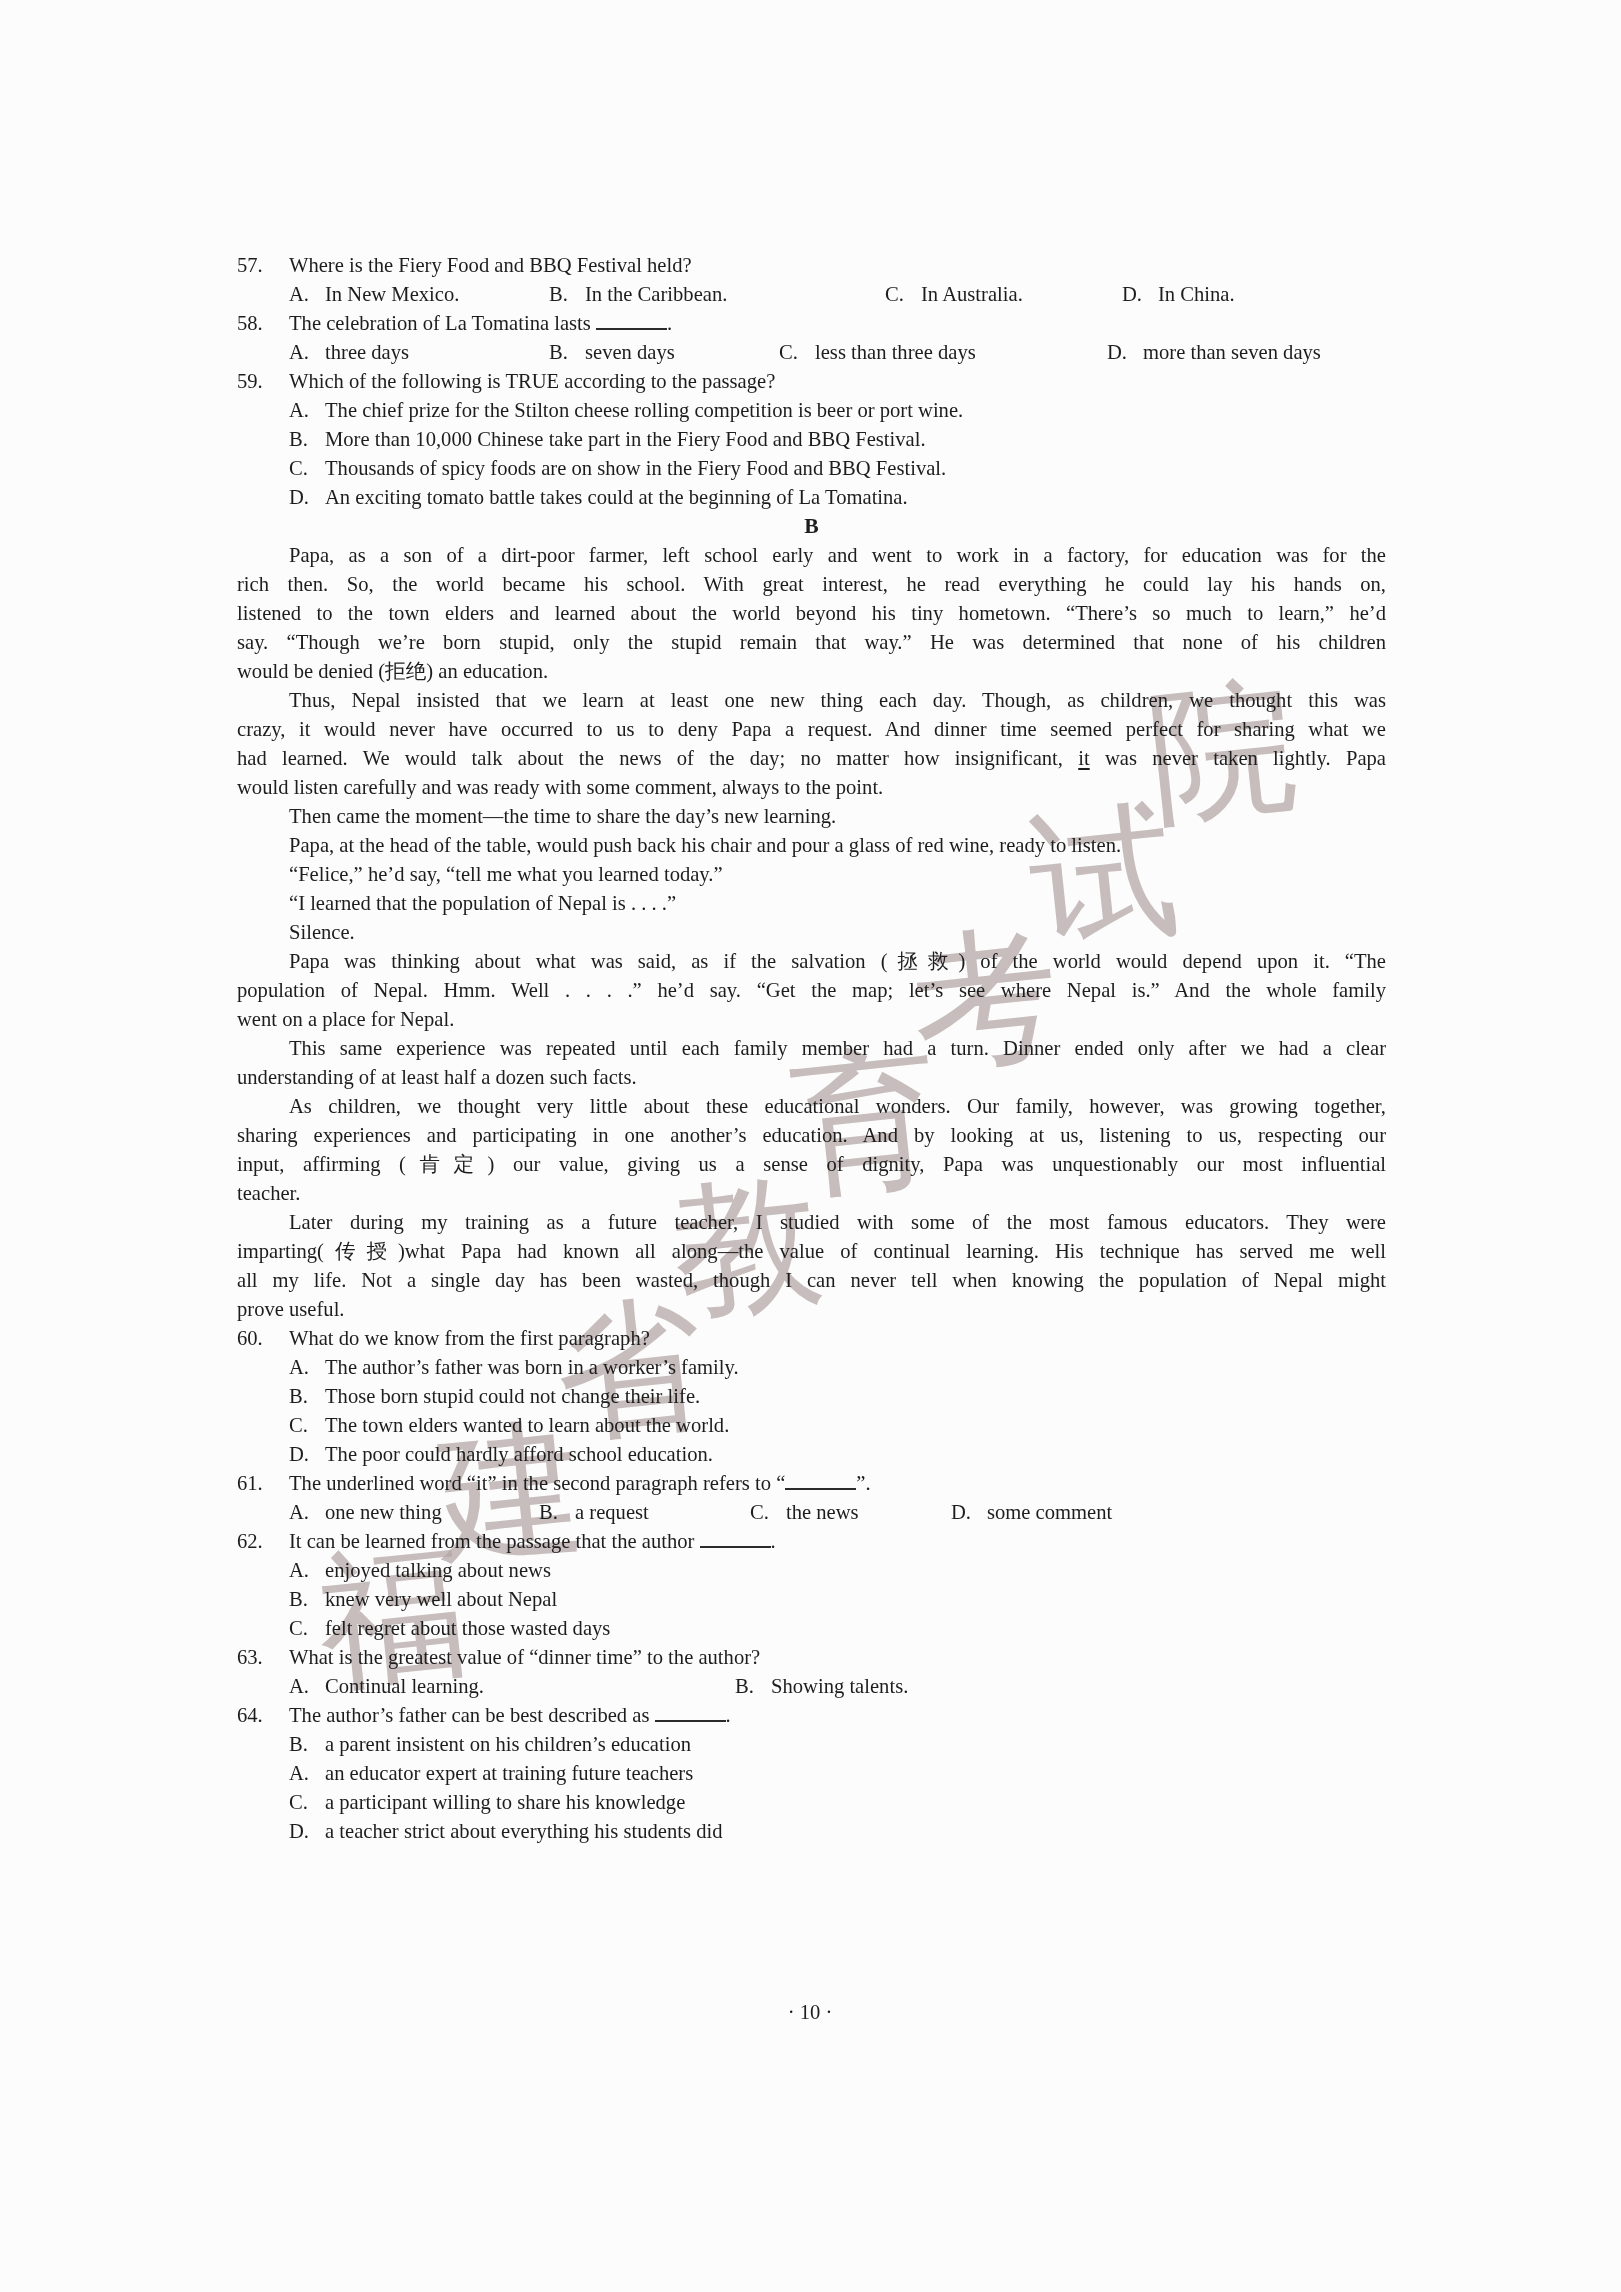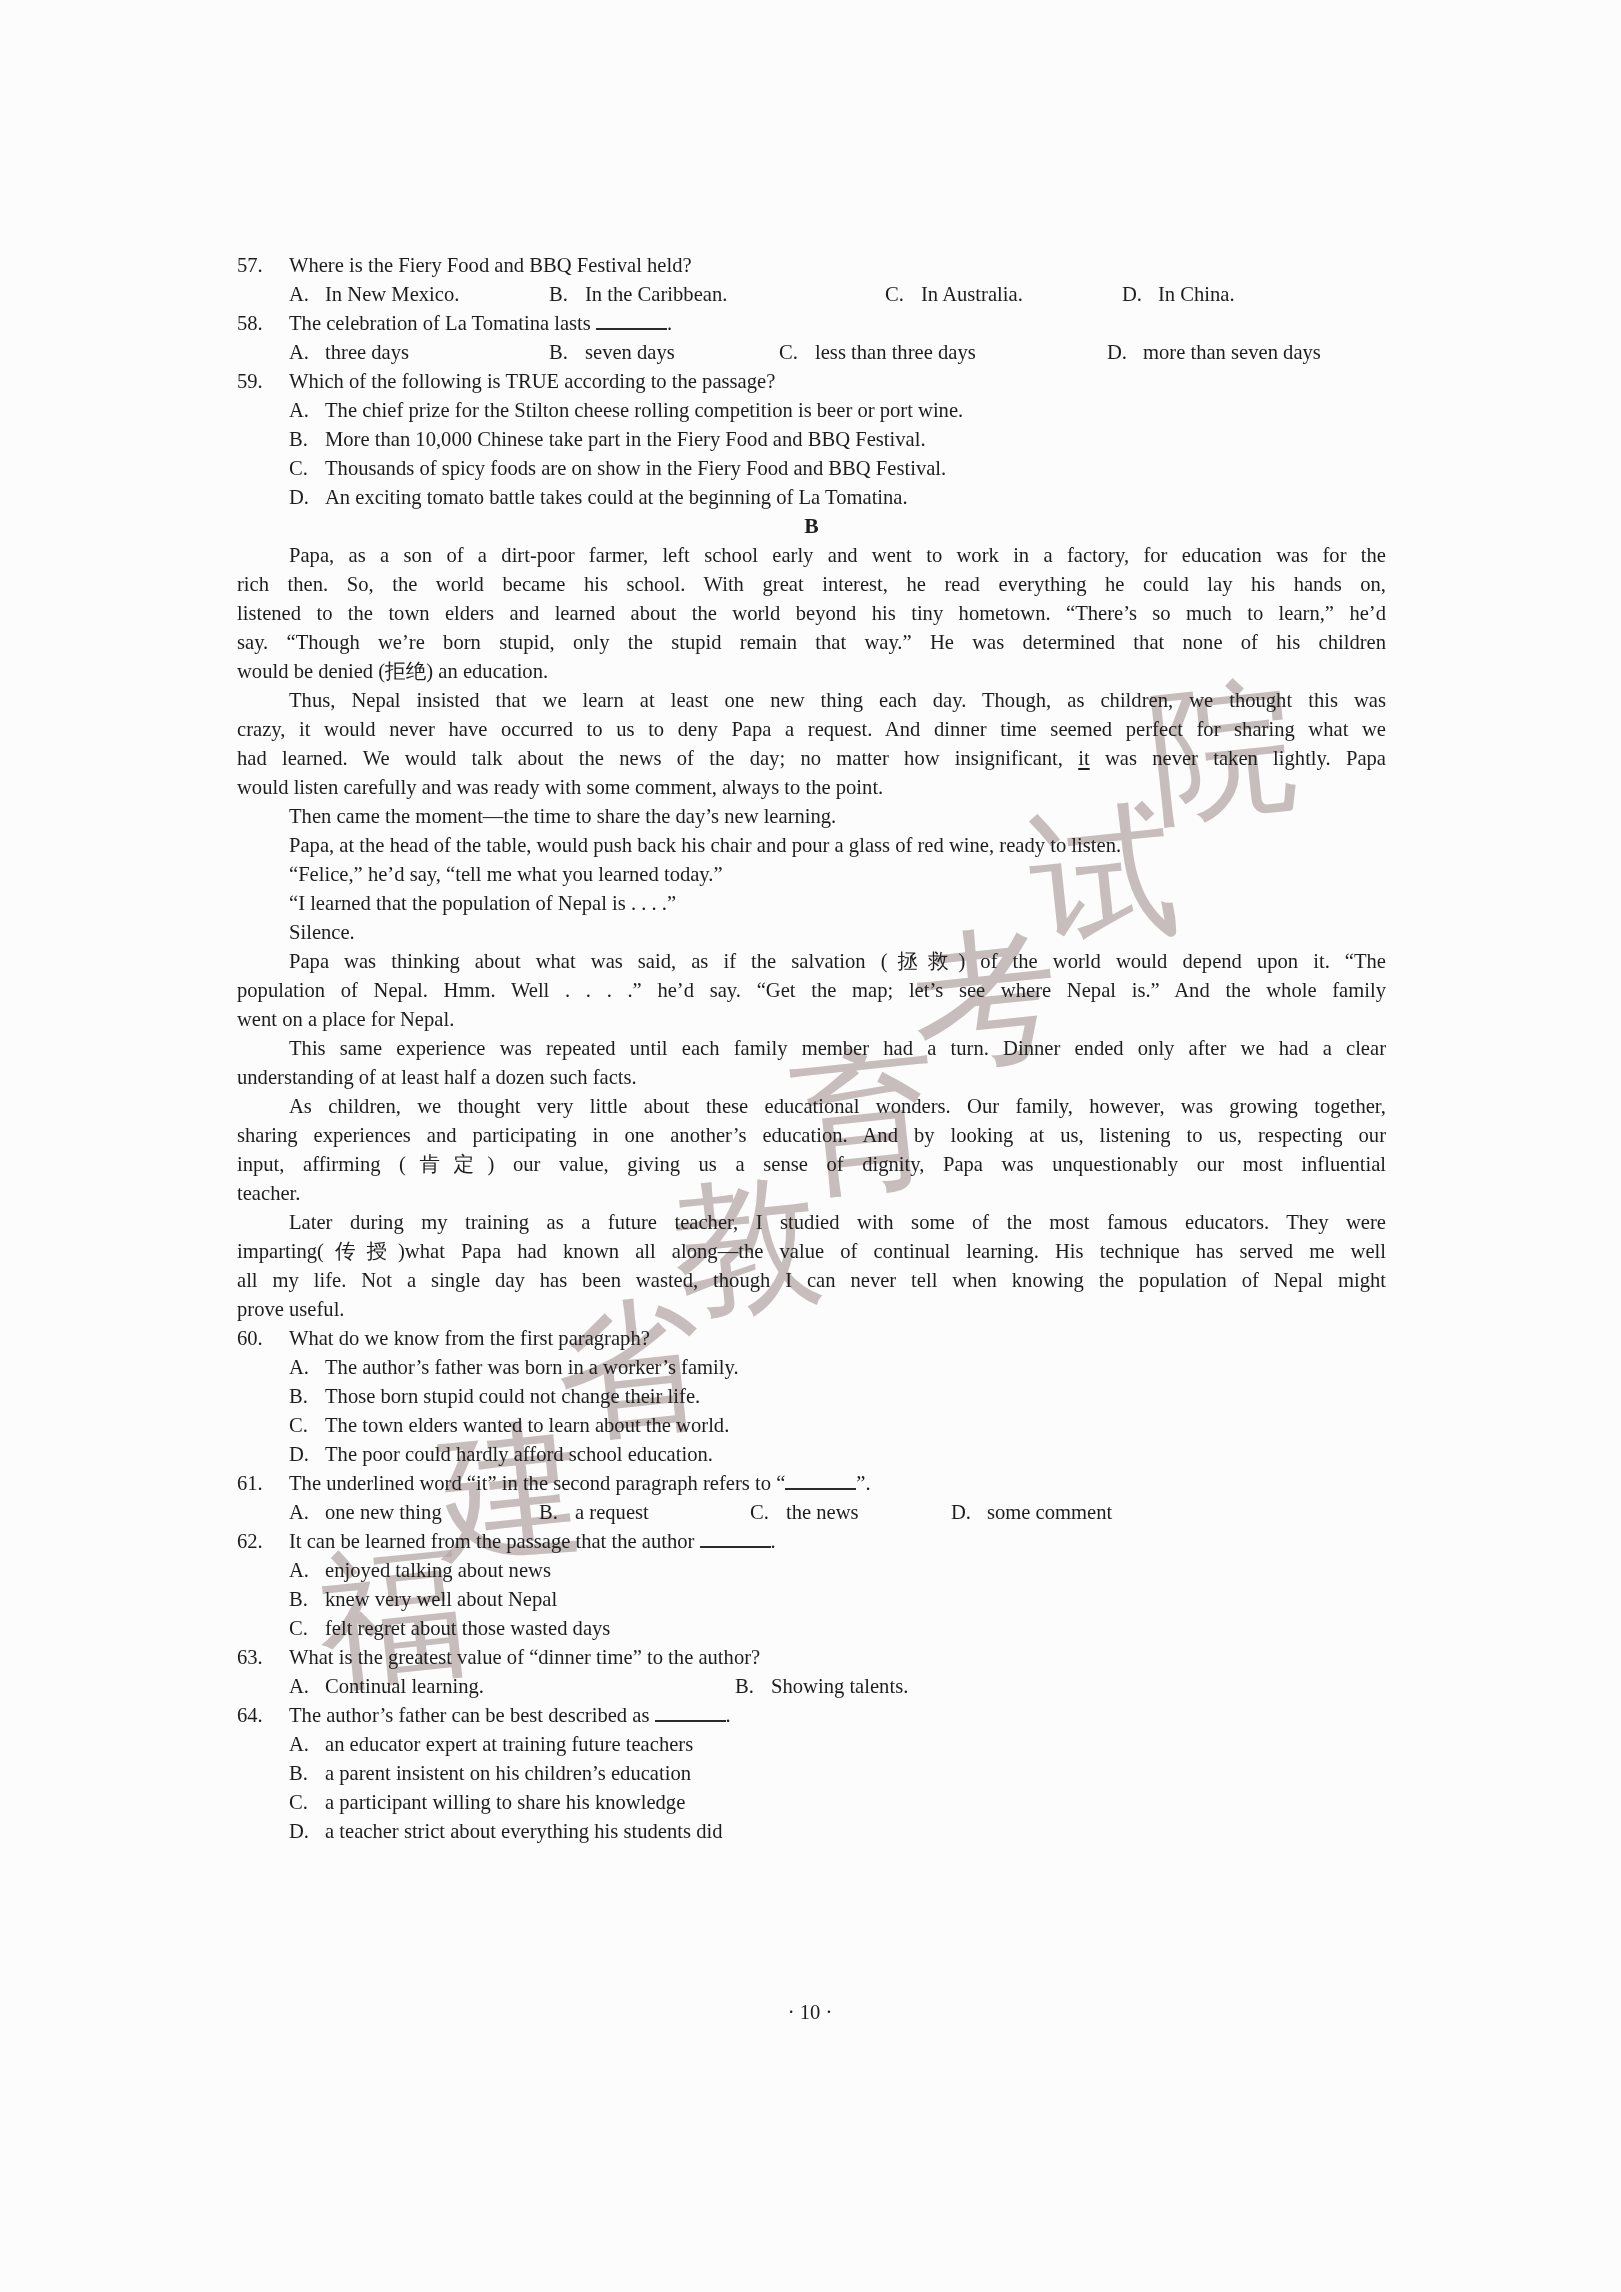--- a/index.html
+++ b/index.html
@@ -127,8 +127,8 @@
       <span class="col" style="left:498px"><span class="ltr">B.</span>Showing talents.</span>
     </div>
     <div class="line q"><span class="num">64.</span><span>The author’s father can be best described as <span class="blank"></span>.</span></div>
+    <div class="line opt"><span class="ltr">B.</span><span>a parent insistent on his children’s education</span></div>
     <div class="line opt"><span class="ltr">A.</span><span>an educator expert at training future teachers</span></div>
-    <div class="line opt"><span class="ltr">B.</span><span>a parent insistent on his children’s education</span></div>
     <div class="line opt"><span class="ltr">C.</span><span>a participant willing to share his knowledge</span></div>
     <div class="line opt"><span class="ltr">D.</span><span>a teacher strict about everything his students did</span></div>
   </div>

